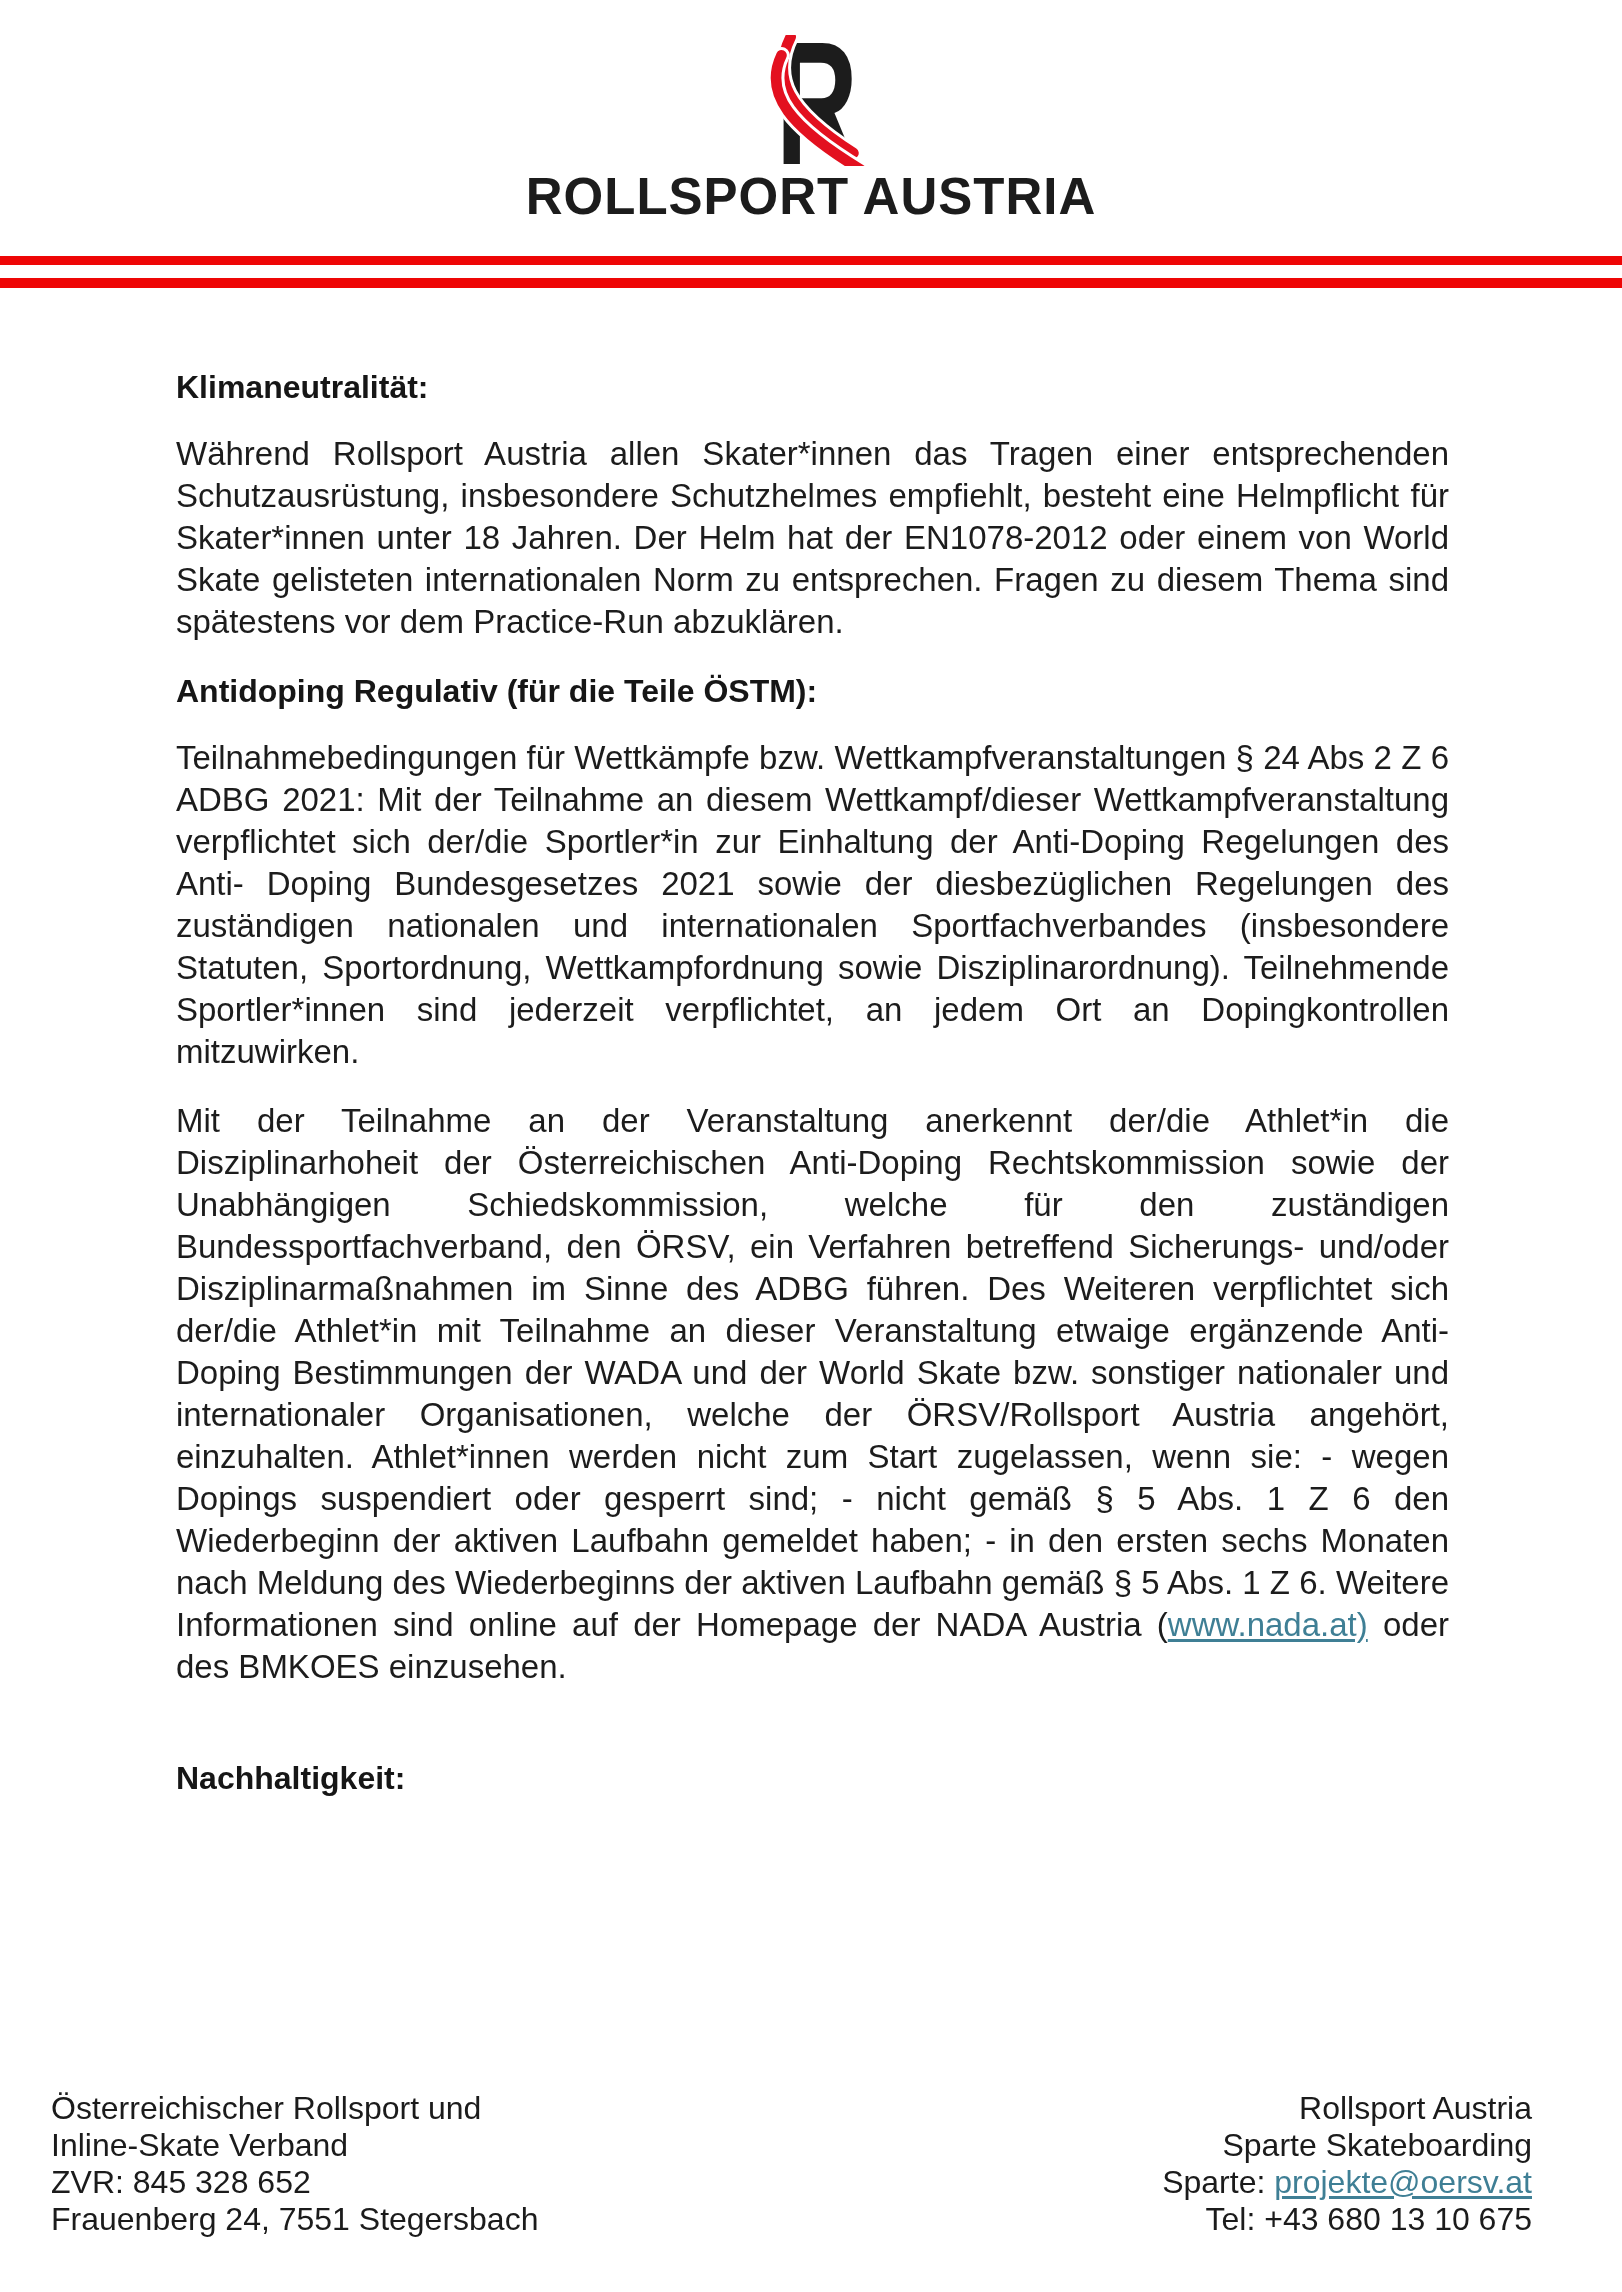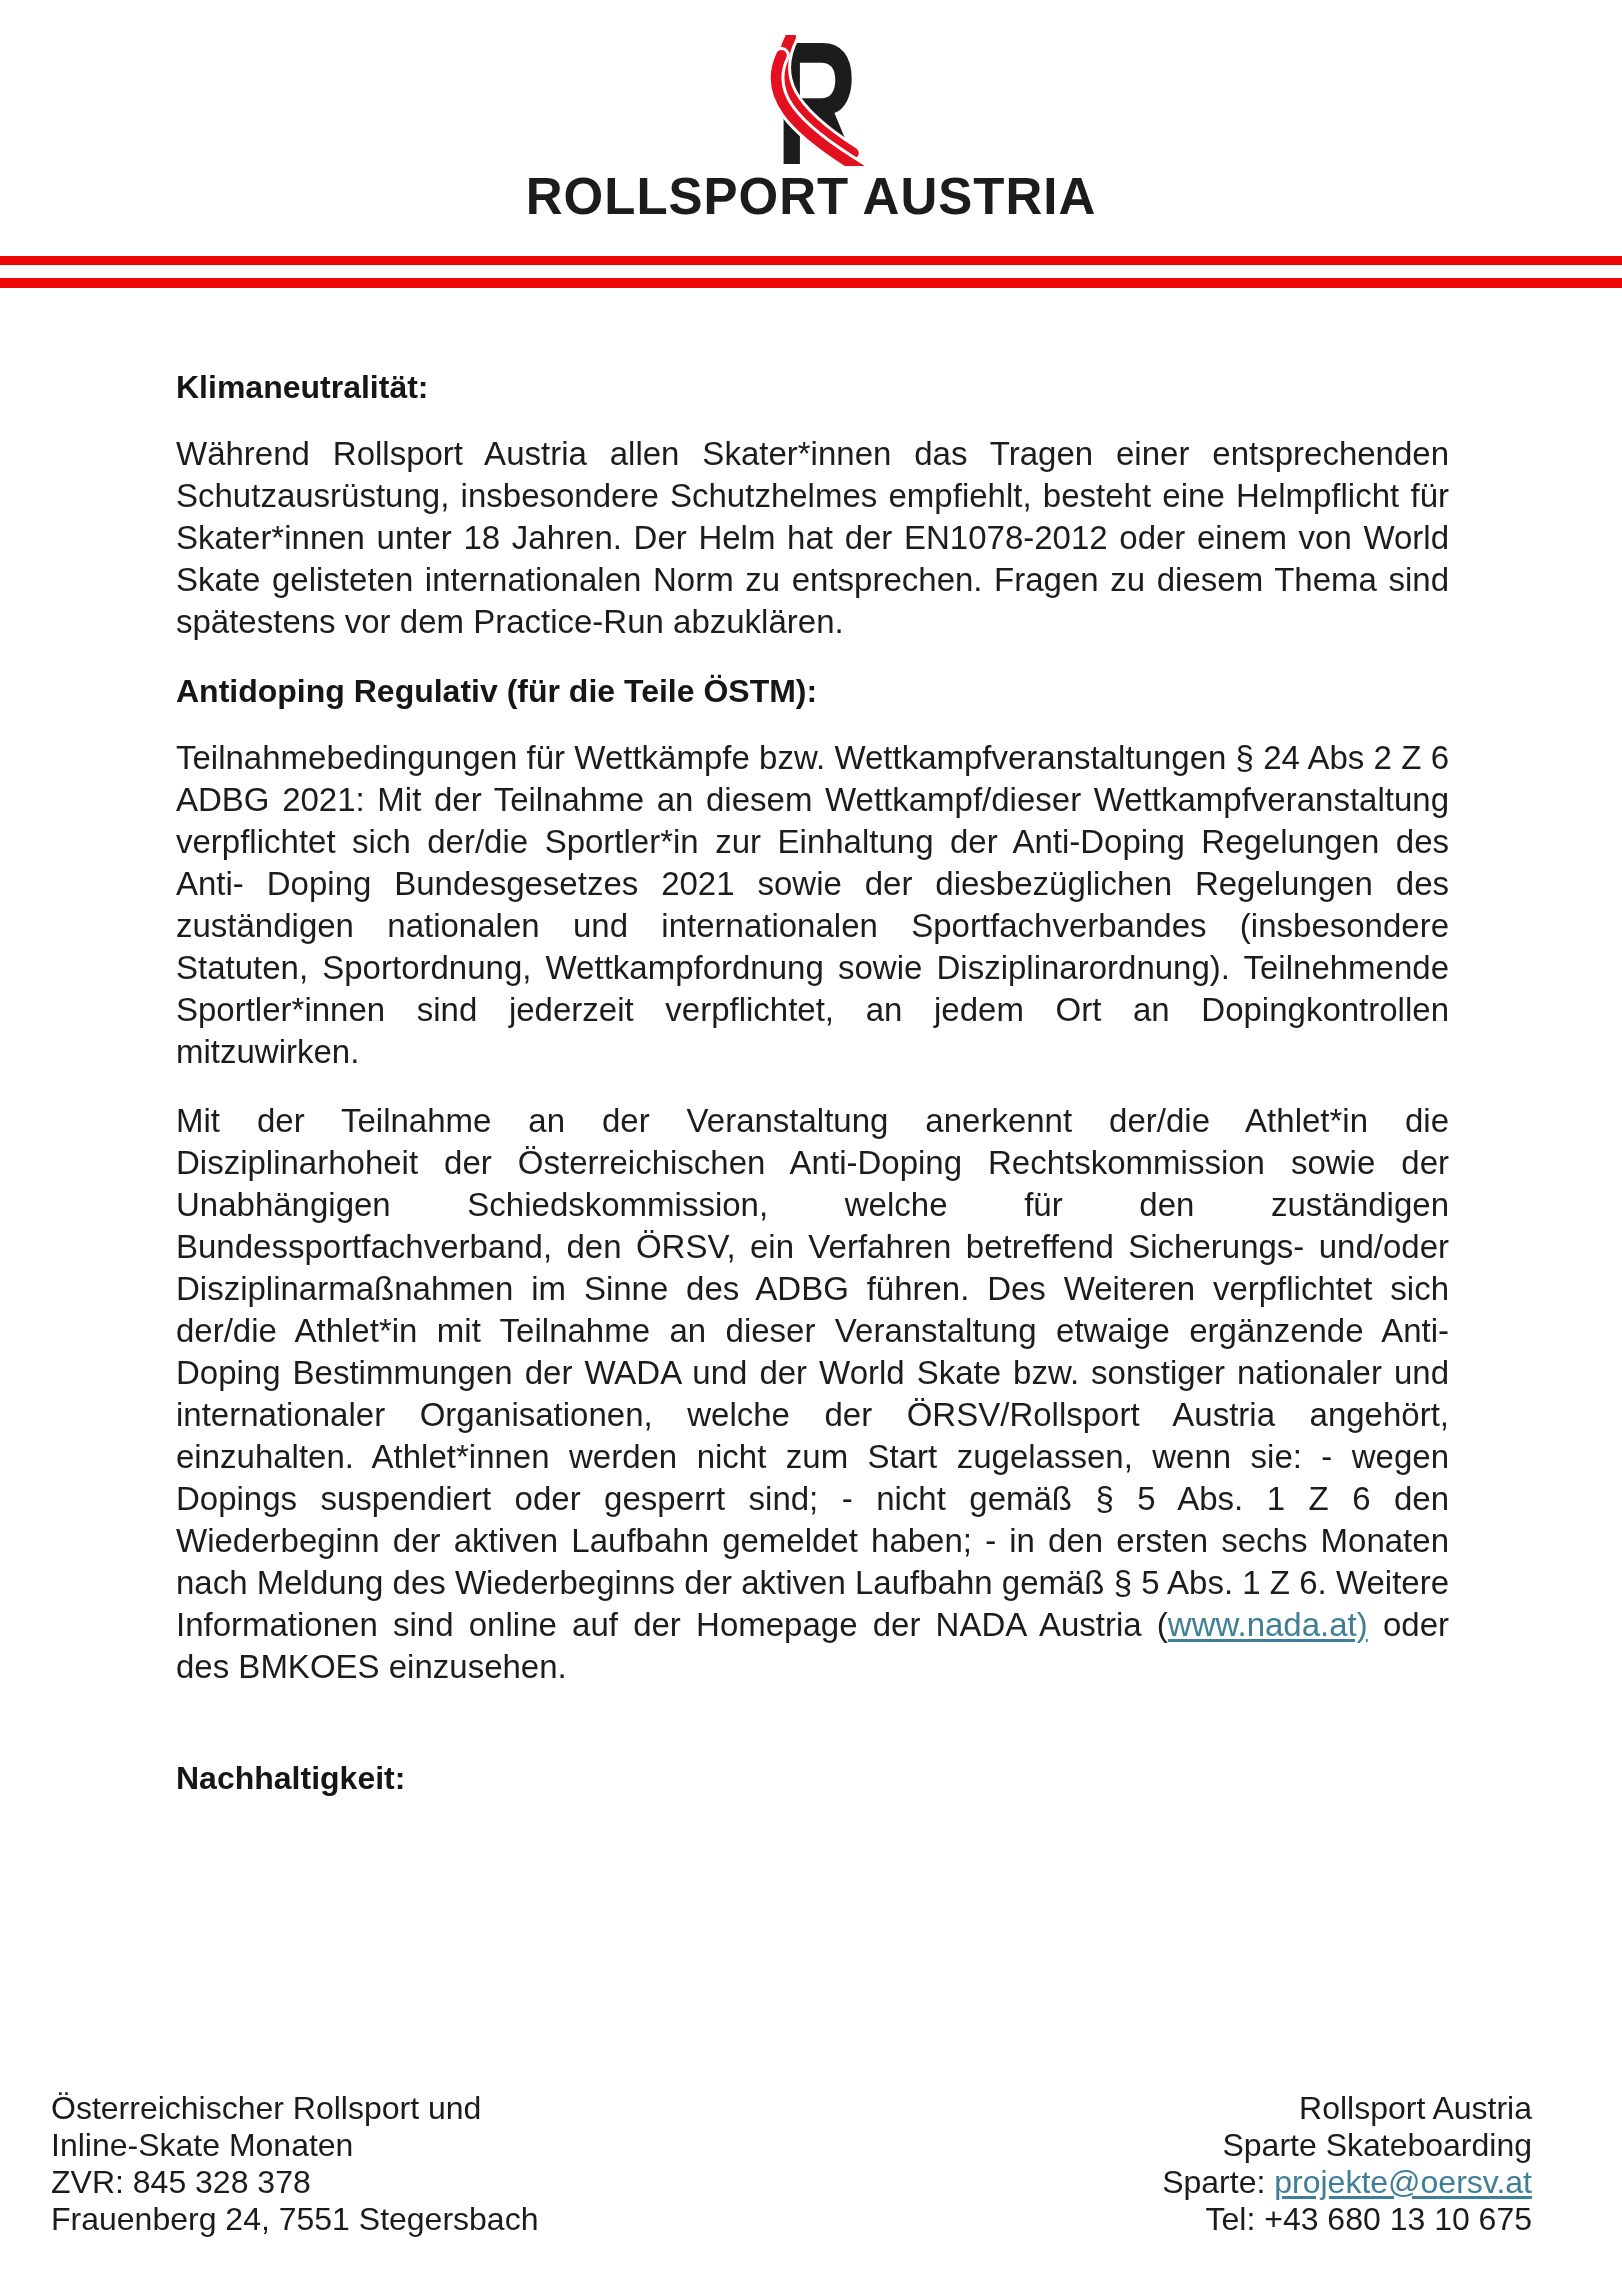--- a/index.html
+++ b/index.html
@@ -116,7 +116,7 @@
   <div class="footer">
     <div class="col-left">
       <div>Österreichischer Rollsport und</div>
-      <div>Inline-Skate Monaten</div>
+      <div>Inline-Skate Verband</div>
       <div>ZVR: 845 328 378</div>
       <div>Frauenberg 24, 7551 Stegersbach</div>
     </div>

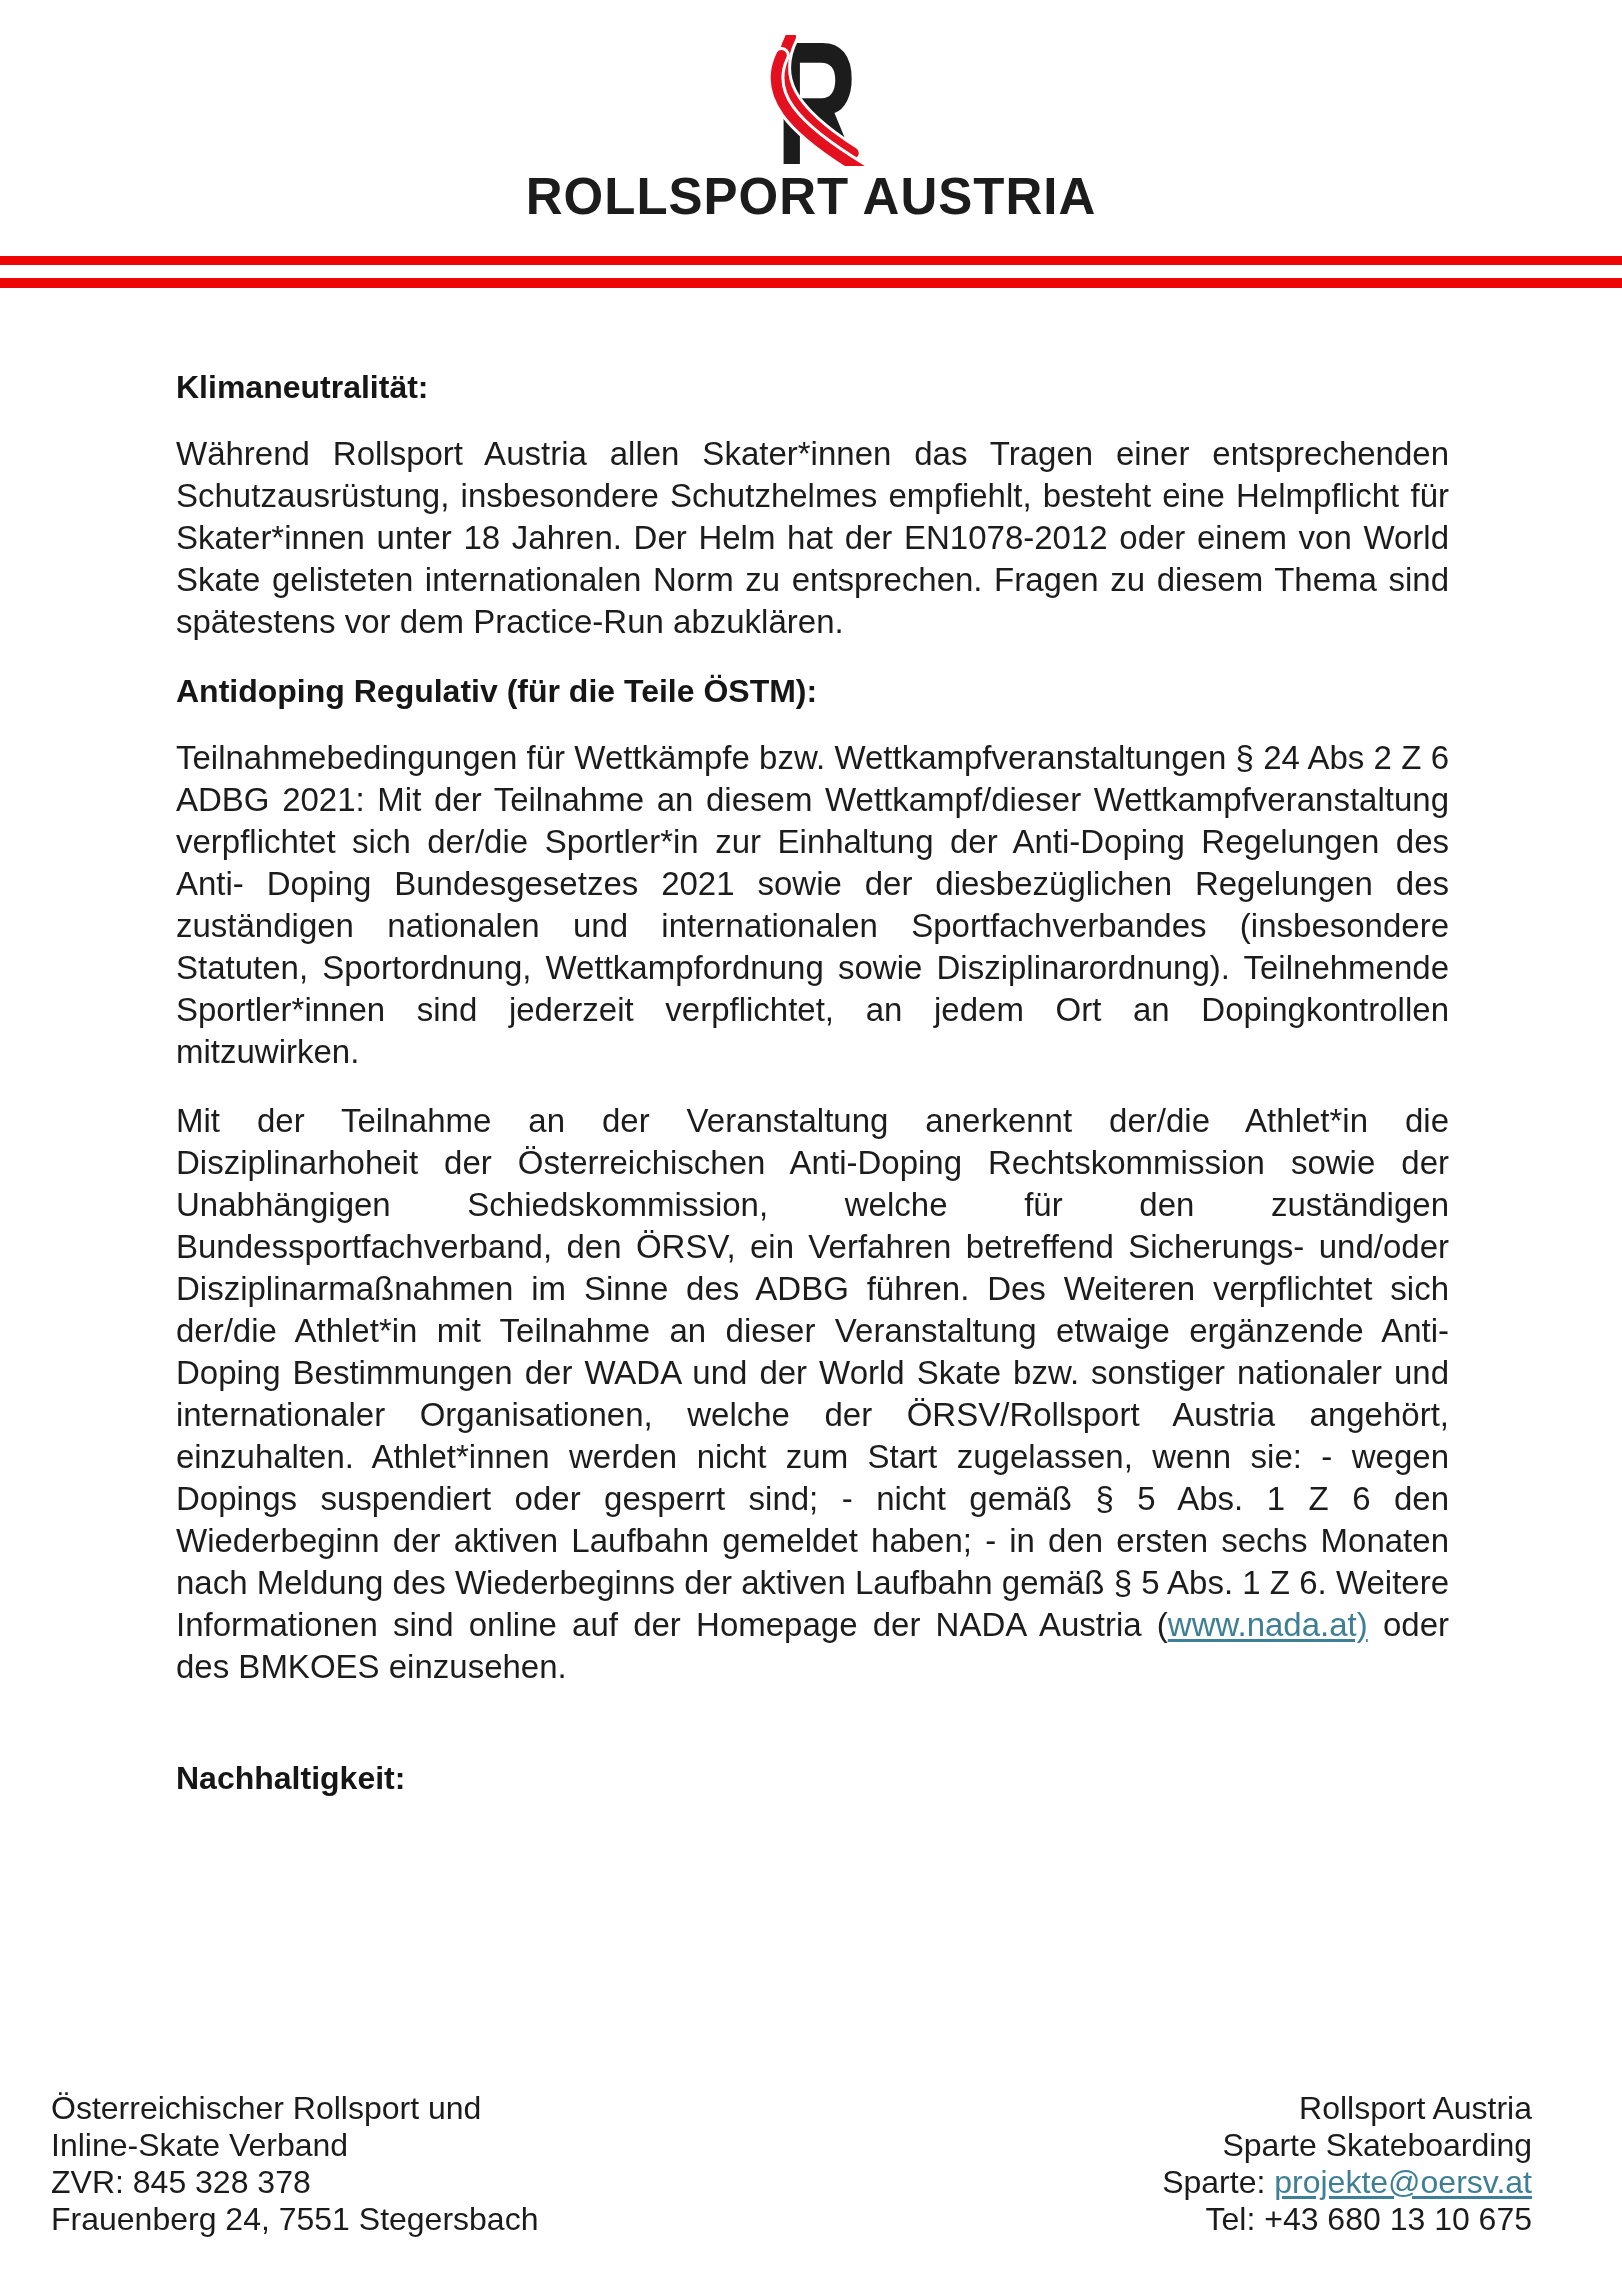--- a/index.html
+++ b/index.html
@@ -117,7 +117,7 @@
     <div class="col-left">
       <div>Österreichischer Rollsport und</div>
       <div>Inline-Skate Verband</div>
-      <div>ZVR: 845 328 378</div>
+      <div>ZVR: 845 328 652</div>
       <div>Frauenberg 24, 7551 Stegersbach</div>
     </div>
     <div class="col-right">

